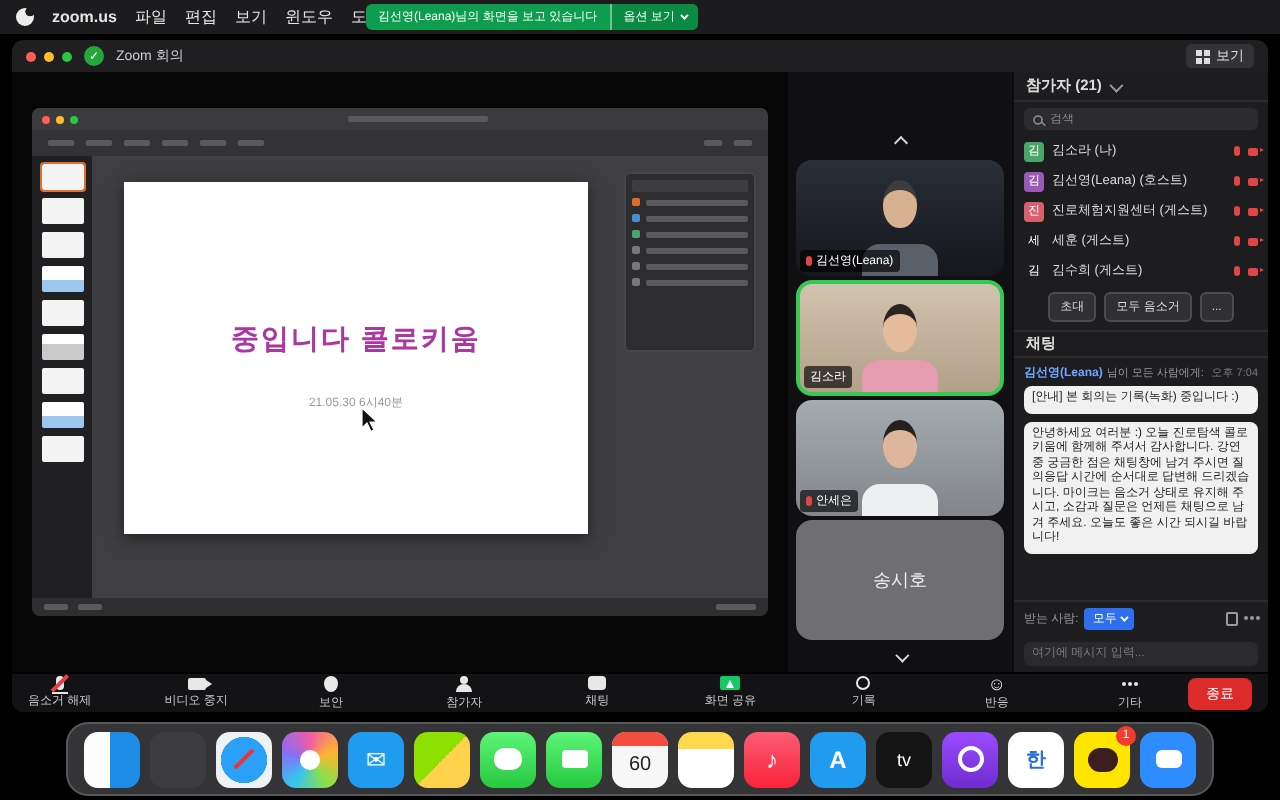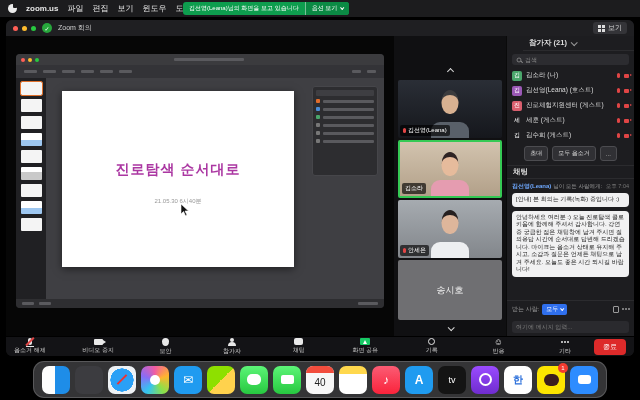--- a/index.html
+++ b/index.html
@@ -123,7 +123,7 @@
   #sidebar { width:128px; height:300px; background:#1d1d20; border-left:1px solid #0a0a0a;
     display:flex; flex-direction:column; color:#ddd; }
   #p-header { height:15px; display:flex; align-items:center; padding:0 6px;
-    font-size:7.5px; font-weight:bold; gap:4px; border-bottom:1px solid #2b2b2e;margin-left:16px; }
+    font-size:7.5px; font-weight:bold; gap:4px; border-bottom:1px solid #2b2b2e; }
   #p-search { margin:3px 5px; height:11px; background:#2c2c30; border-radius:3px;
     display:flex; align-items:center; gap:3px; padding:0 4px; }
   #p-search .search-g { transform:scale(.8); border-color:#909090; }

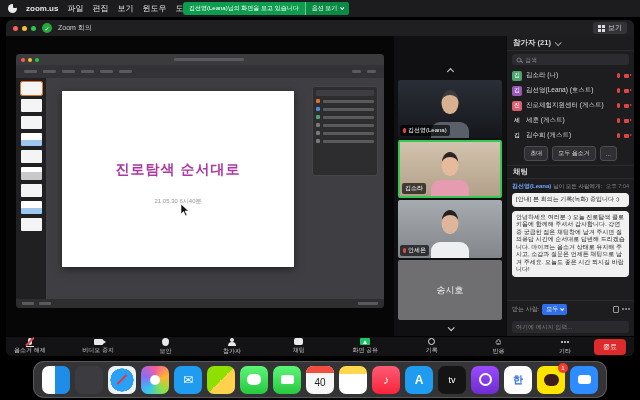--- a/index.html
+++ b/index.html
@@ -300,7 +300,7 @@
           </div>
           <div id="ppt-canvas">
             <div id="slide">
-              <div id="slide-title">진로탐색 순서대로</div>
+              <div id="slide-title">중입니다 콜로키움</div>
               <div id="slide-date">21.05.30 6시40분</div>
               <svg id="cursor" width="10" height="14" viewBox="0 0 10 14">
                 <path d="M1,1 L1,11 L3.5,8.5 L5.5,12.8 L7,12 L5,8 L8.5,8 Z" fill="#111" stroke="#fff" stroke-width="0.6"></path>

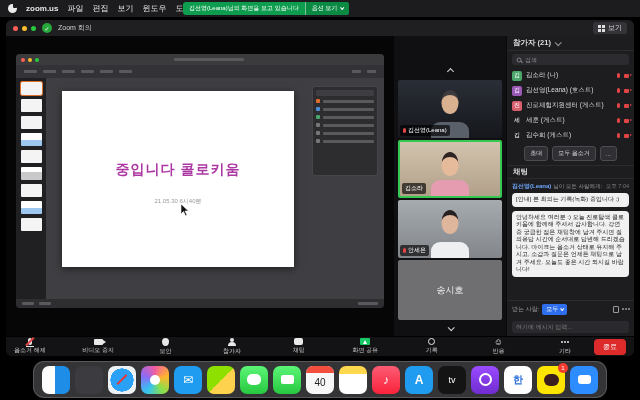--- a/index.html
+++ b/index.html
@@ -101,7 +101,7 @@
   .strip-chev { position:absolute; left:50%; transform:translateX(-50%); width:16px; height:10px;
     display:flex; align-items:center; justify-content:center; }
   .strip-chev.top { top:30px; } .strip-chev.bottom { top:287px; }
-  .tile { position:absolute; left:4px; width:104px; height:58px; border-radius:2px; overflow:hidden; }
+  .tile { position:absolute; left:4px; width:104px; height:58px; border-radius:8px; overflow:hidden; }
   .tile.t1 { top:44px; --bg1:#2a2e36; --bg2:#15171c; --skin:#d8b191; --hair:#3c3c3e; --shirt:#596069; background:linear-gradient(var(--bg1),var(--bg2)); }
   .tile.t2 { top:104px; --bg1:#d2c3ae; --bg2:#b2a089; --skin:#e6bb9c; --hair:#2d2323; --shirt:#e59cb0; background:linear-gradient(var(--bg1),var(--bg2)); border:2px solid #35c954; }
   .tile.t3 { top:164px; --bg1:#a6abb0; --bg2:#82868b; --skin:#deb69b; --hair:#262020; --shirt:#edeff1; background:linear-gradient(var(--bg1),var(--bg2)); }

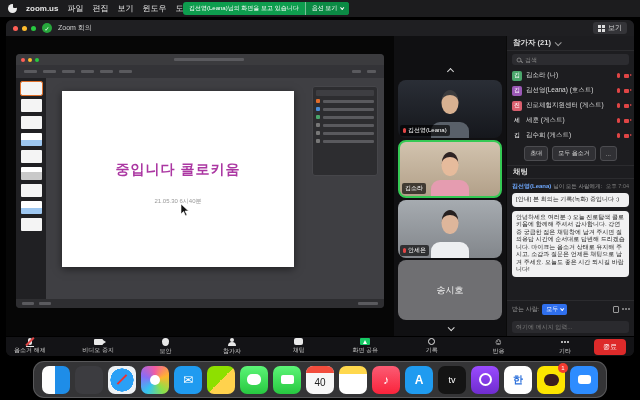--- a/index.html
+++ b/index.html
@@ -510,7 +510,7 @@
   <span class="dk messages"></span>
   <span class="dk facetime"></span>
   <span class="dk calendar">
-      <span>40</span>
+      <span>60</span>
     </span>
   <span class="dk notes"></span>
   <span class="dk music">♪</span>

